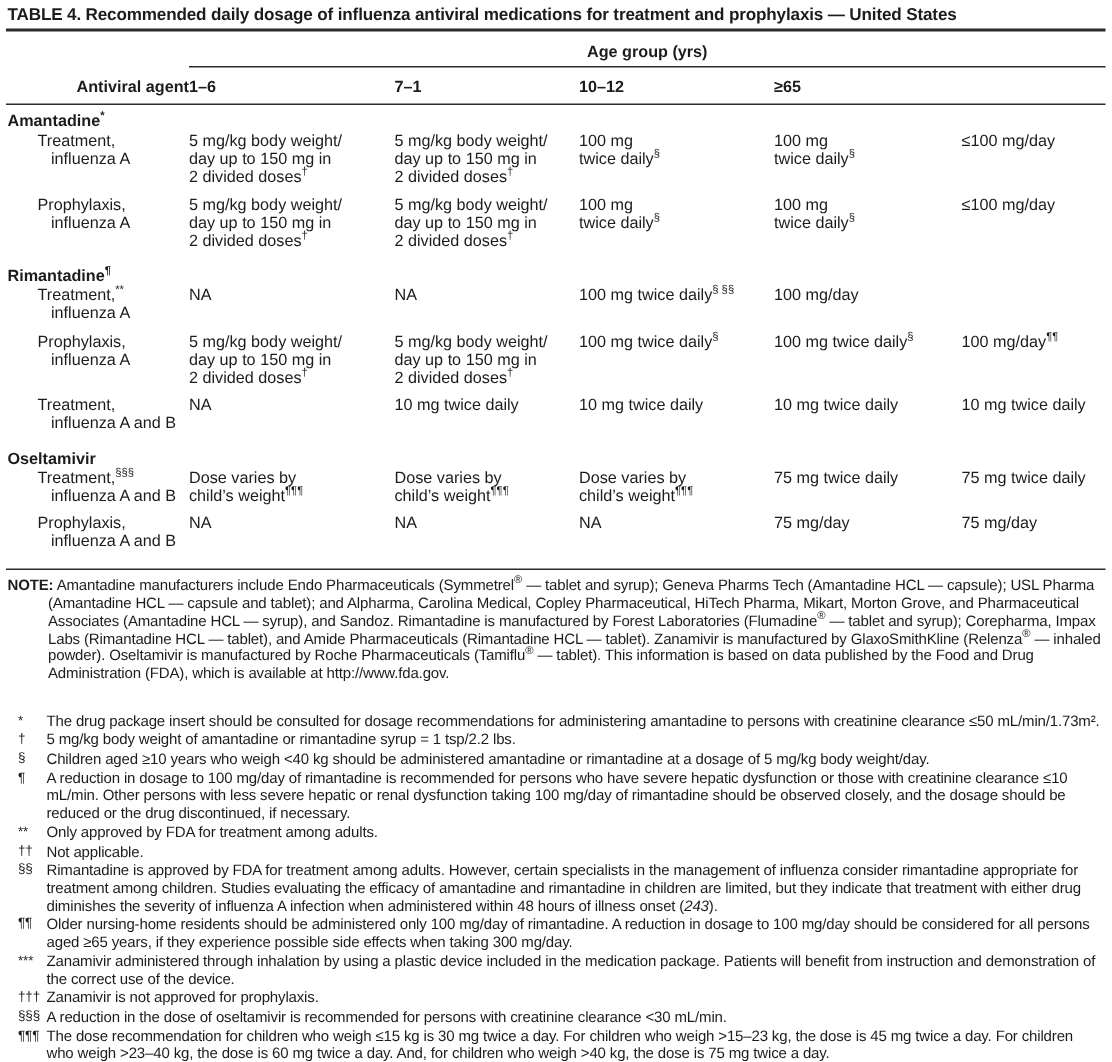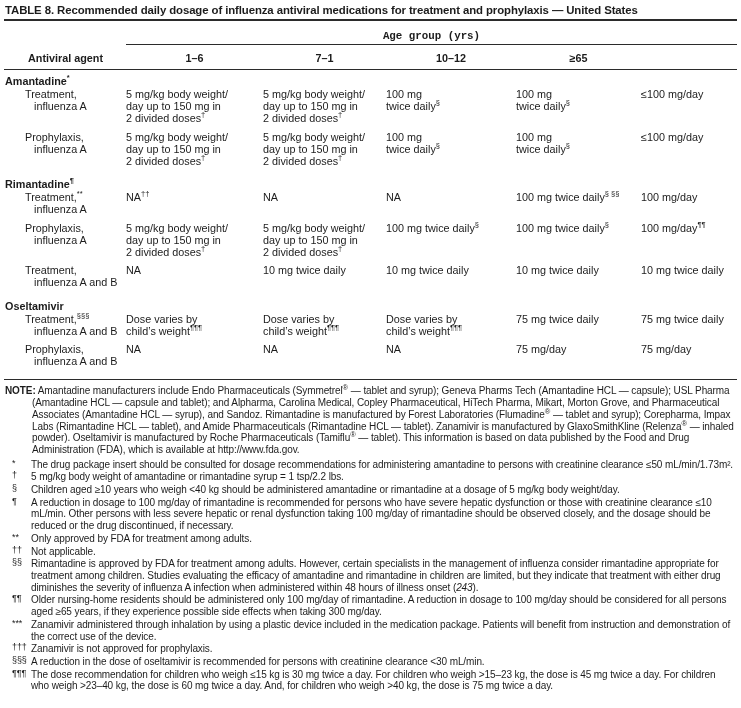--- a/index.html
+++ b/index.html
@@ -65,7 +65,7 @@
 
 <div class="page">
 
-  <div class="title">TABLE 8. Recommended daily dosage of influenza antiviral medications for treatment and prophylaxis — United States</div>
+  <div class="title">TABLE 4. Recommended daily dosage of influenza antiviral medications for treatment and prophylaxis — United States</div>
 
   <div>
     <div class="agegroup-wrap">

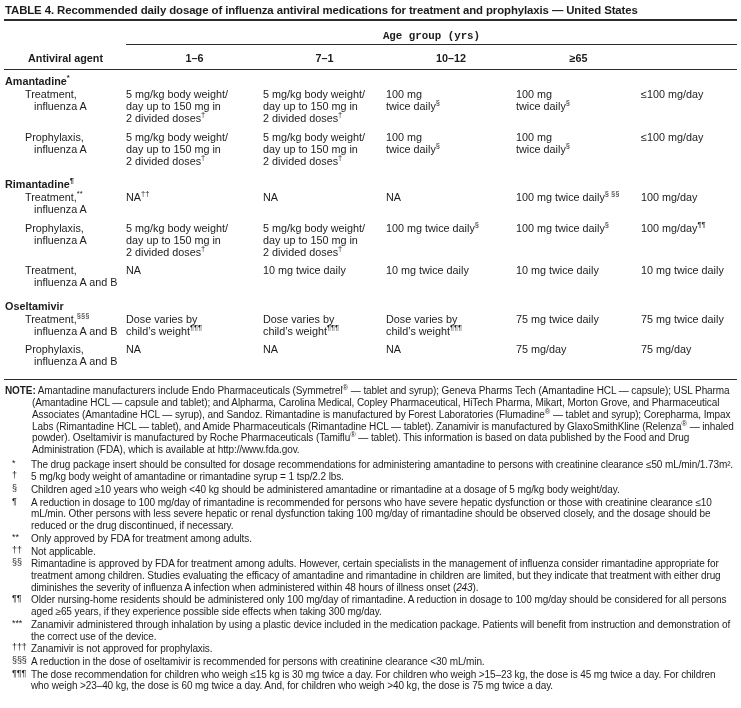--- a/index.html
+++ b/index.html
@@ -26,7 +26,7 @@
     text-align: center;
     padding: 4px 0 1px 0;
   }
-  .agegroup-wrap span { font-weight: bold; font-size: 10.8px; font-family: Liberation Mono, monospace; }
+  .agegroup-wrap span { font-weight: bold; font-size: 10.8px; }
 
   .grid { display: grid; grid-template-columns: 122px 137px 123px 130px 125px auto; }
 

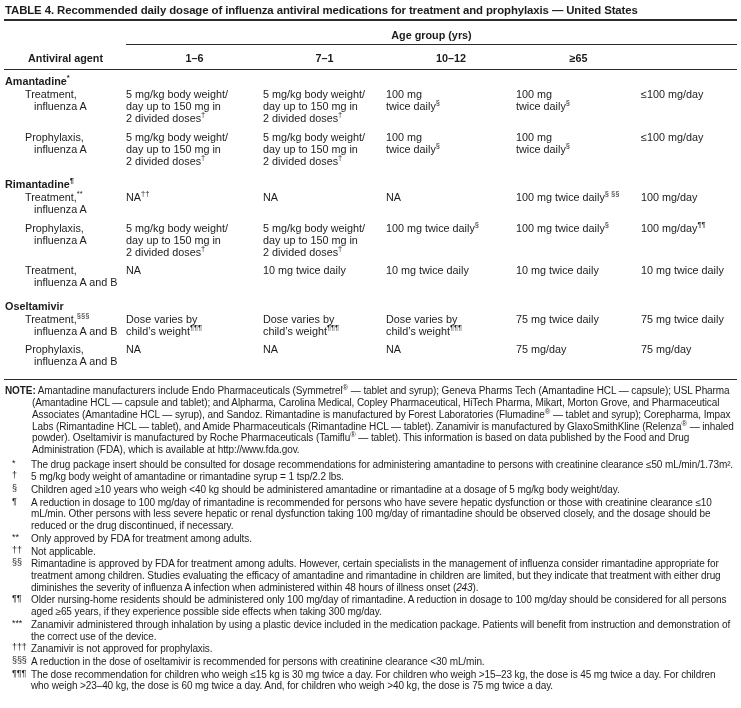--- a/index.html
+++ b/index.html
@@ -35,7 +35,7 @@
     font-weight: bold; font-size: 10.8px;
     padding: 7px 0 5px 0; text-align: center;
   }
-  .colhead.first { text-align: center; padding-left: 1px; }
+  .colhead.first { text-align: right; padding-left: 1px; }
 
   
   .tbody { border-bottom: 1.6px solid #2b2b2b; padding-bottom: 6px; }

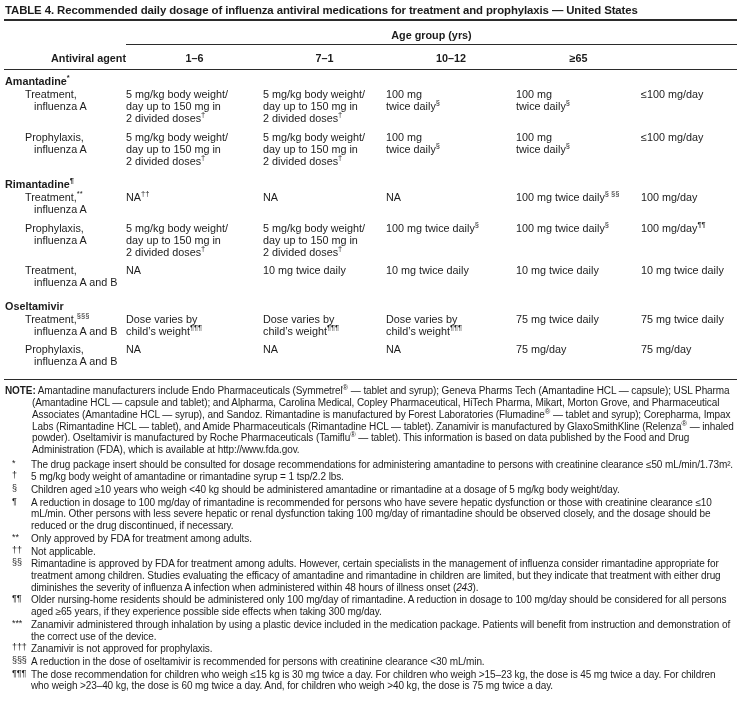--- a/index.html
+++ b/index.html
@@ -33,7 +33,7 @@
   .header-row { border-bottom: 1.6px solid #2b2b2b; }
   .colhead {
     font-weight: bold; font-size: 10.8px;
-    padding: 7px 0 5px 0; text-align: center;
+    padding: 7px 0 5px 0; 
   }
   .colhead.first { text-align: right; padding-left: 1px; }
 

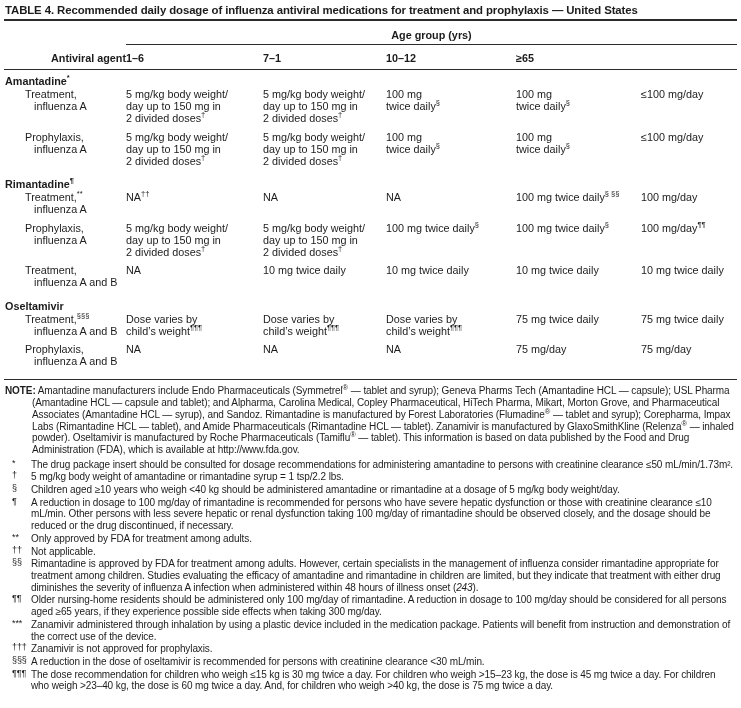--- a/index.html
+++ b/index.html
@@ -143,9 +143,6 @@
             <div class="l2">influenza A</div>
           </div>
           <div class="cell">
-            <div>NA<sup>††</sup></div>
-          </div>
-          <div class="cell">
             <div>NA</div>
           </div>
           <div class="cell">

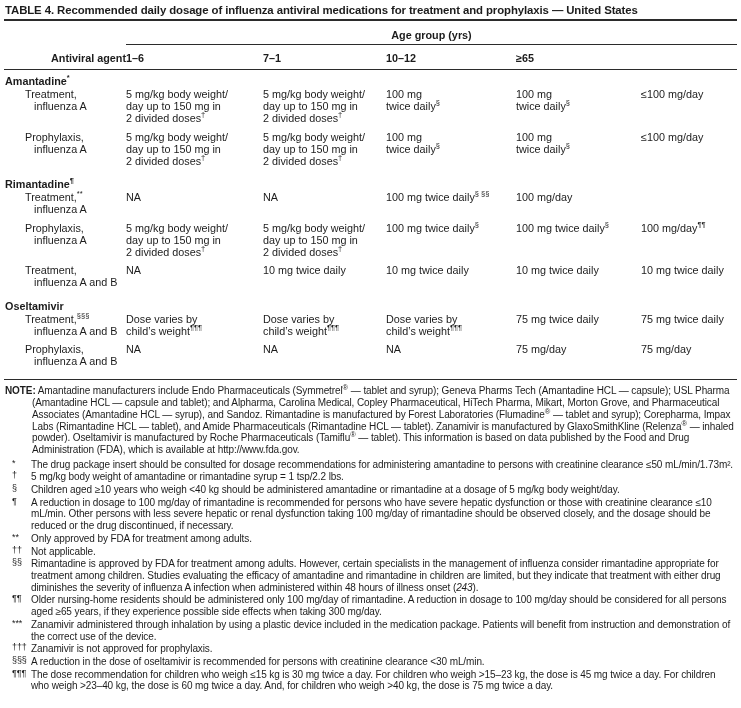--- a/index.html
+++ b/index.html
@@ -51,7 +51,7 @@
 
   
   .notes { padding: 5px 1px 0 1px; font-size: 10px; line-height: 11.7px; letter-spacing: -0.1px; }
-  .note { padding-left: 27px; text-indent: -27px; margin-bottom: 3px; }
+  .note { padding-left: 27px; text-indent: -27px; margin-bottom: 20px; }
   .fn { display: flex; margin-top: 1px; }
   .fn-marker {
     flex: none; width: 26px; padding-left: 7px;

